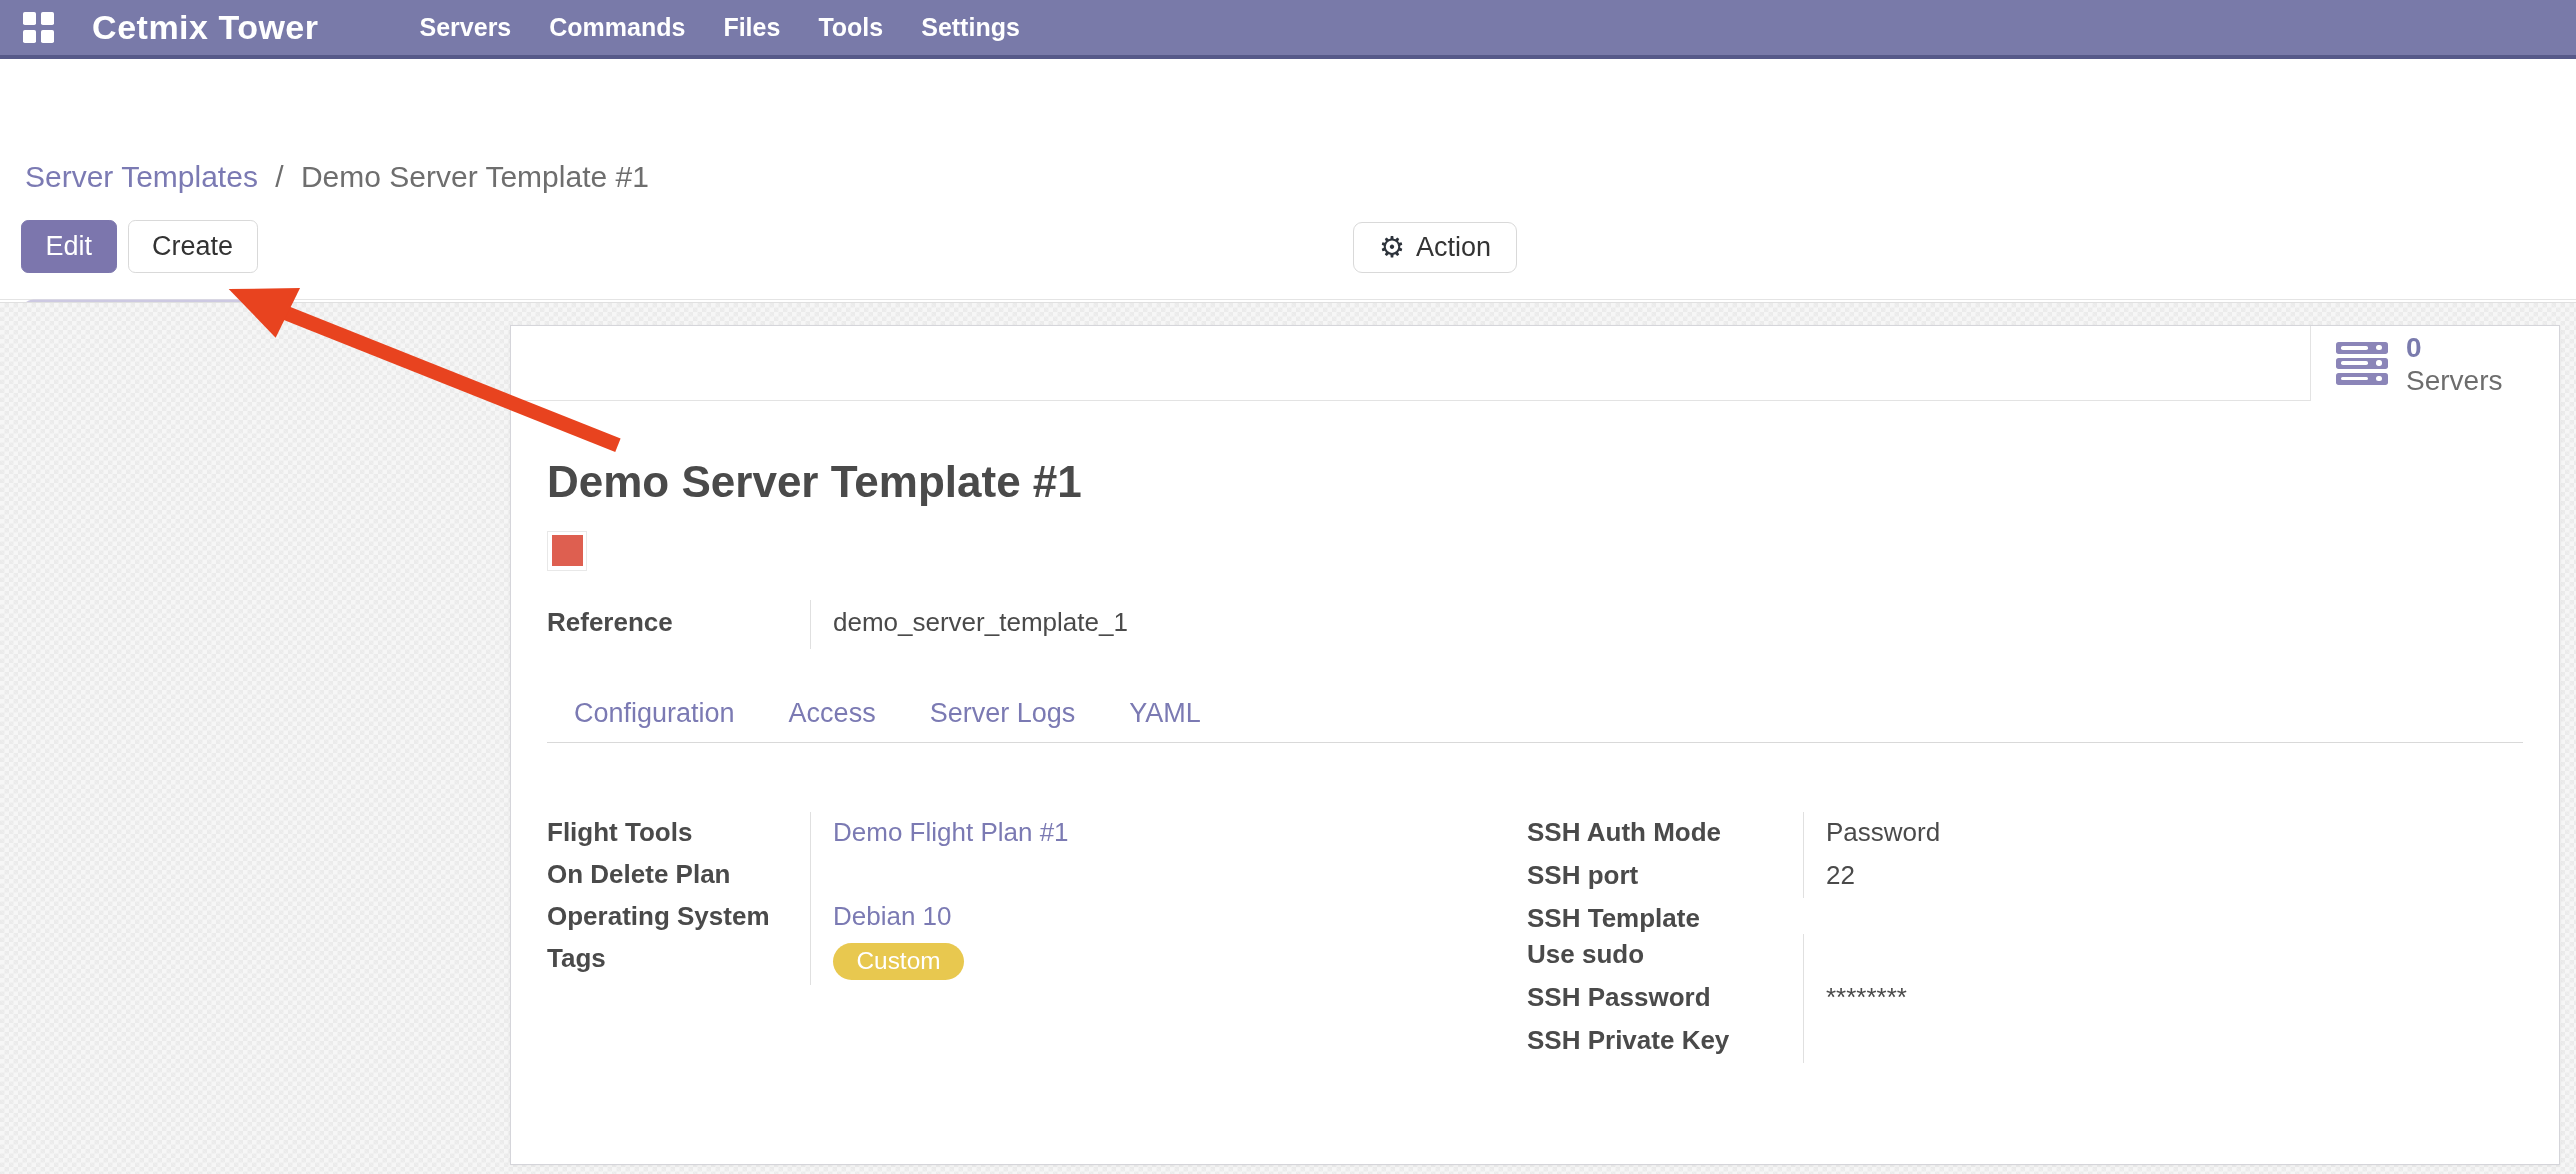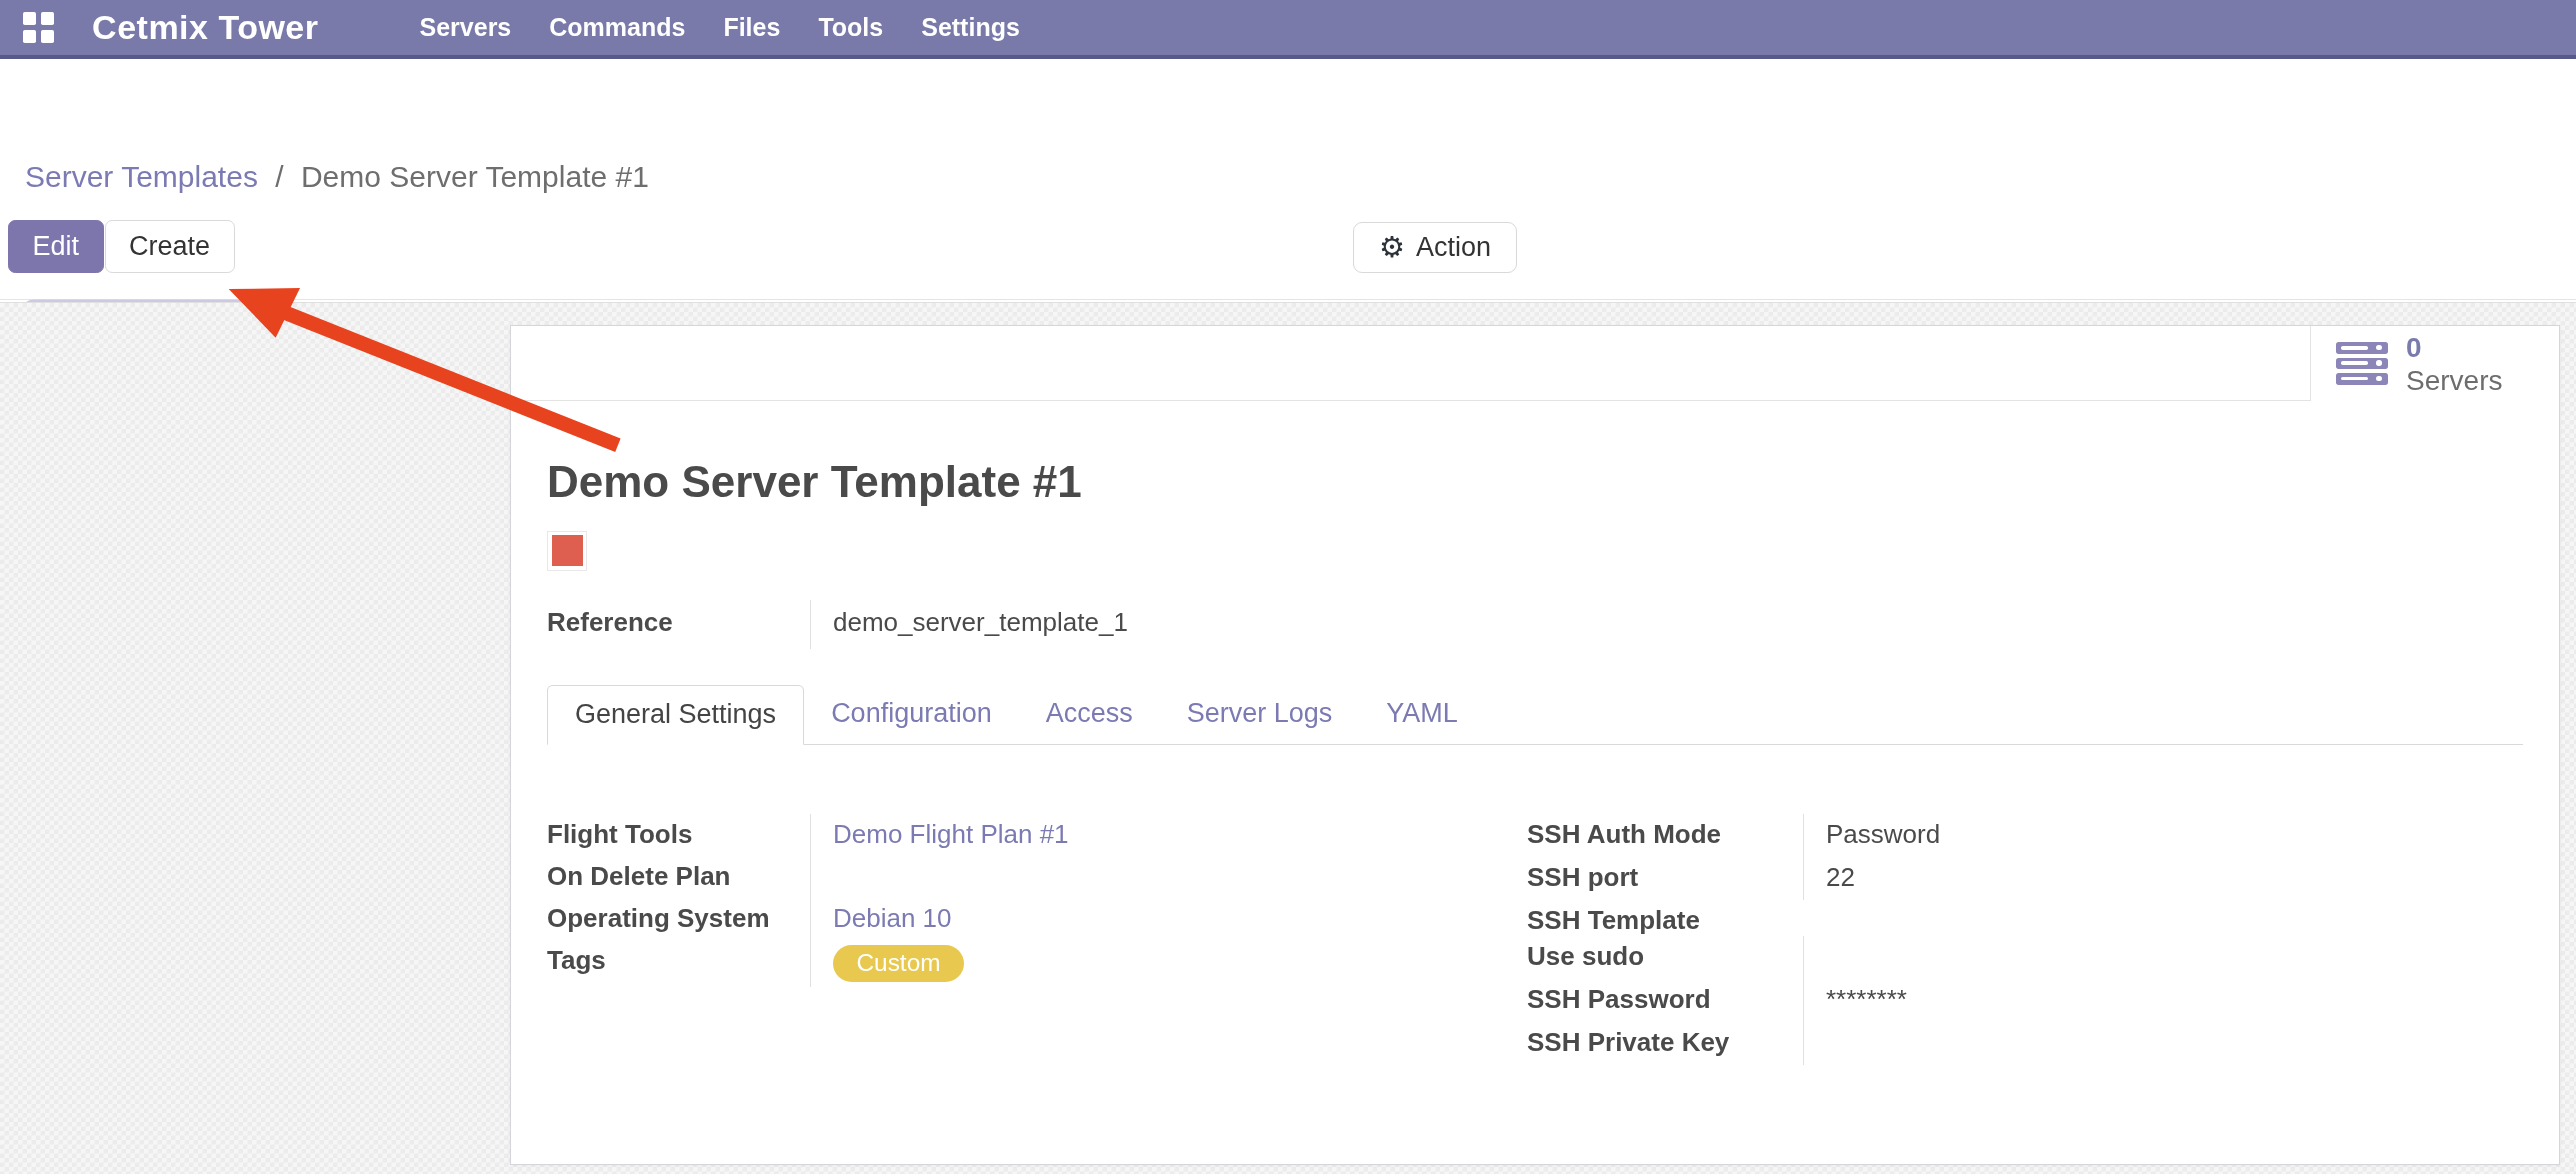--- a/index.html
+++ b/index.html
@@ -37,7 +37,7 @@
   .breadcrumb .bc-sep { color: #6e6e6e; padding: 0 9px; }
   .breadcrumb .bc-current { color: #6e6e6e; }
 
-  .btn-row { position: absolute; top: 161px; left: 8px; display: flex; gap: 1px; }
+  .btn-row { position: absolute; top: 161px; left: 21px; display: flex; gap: 11px; }
   .btn {
     font-size: 27px; line-height: 31px; padding: 10px 23.5px;
     border-radius: 7.2px; border: 0.9px solid #d9d9d9; background: #fff; color: #333;

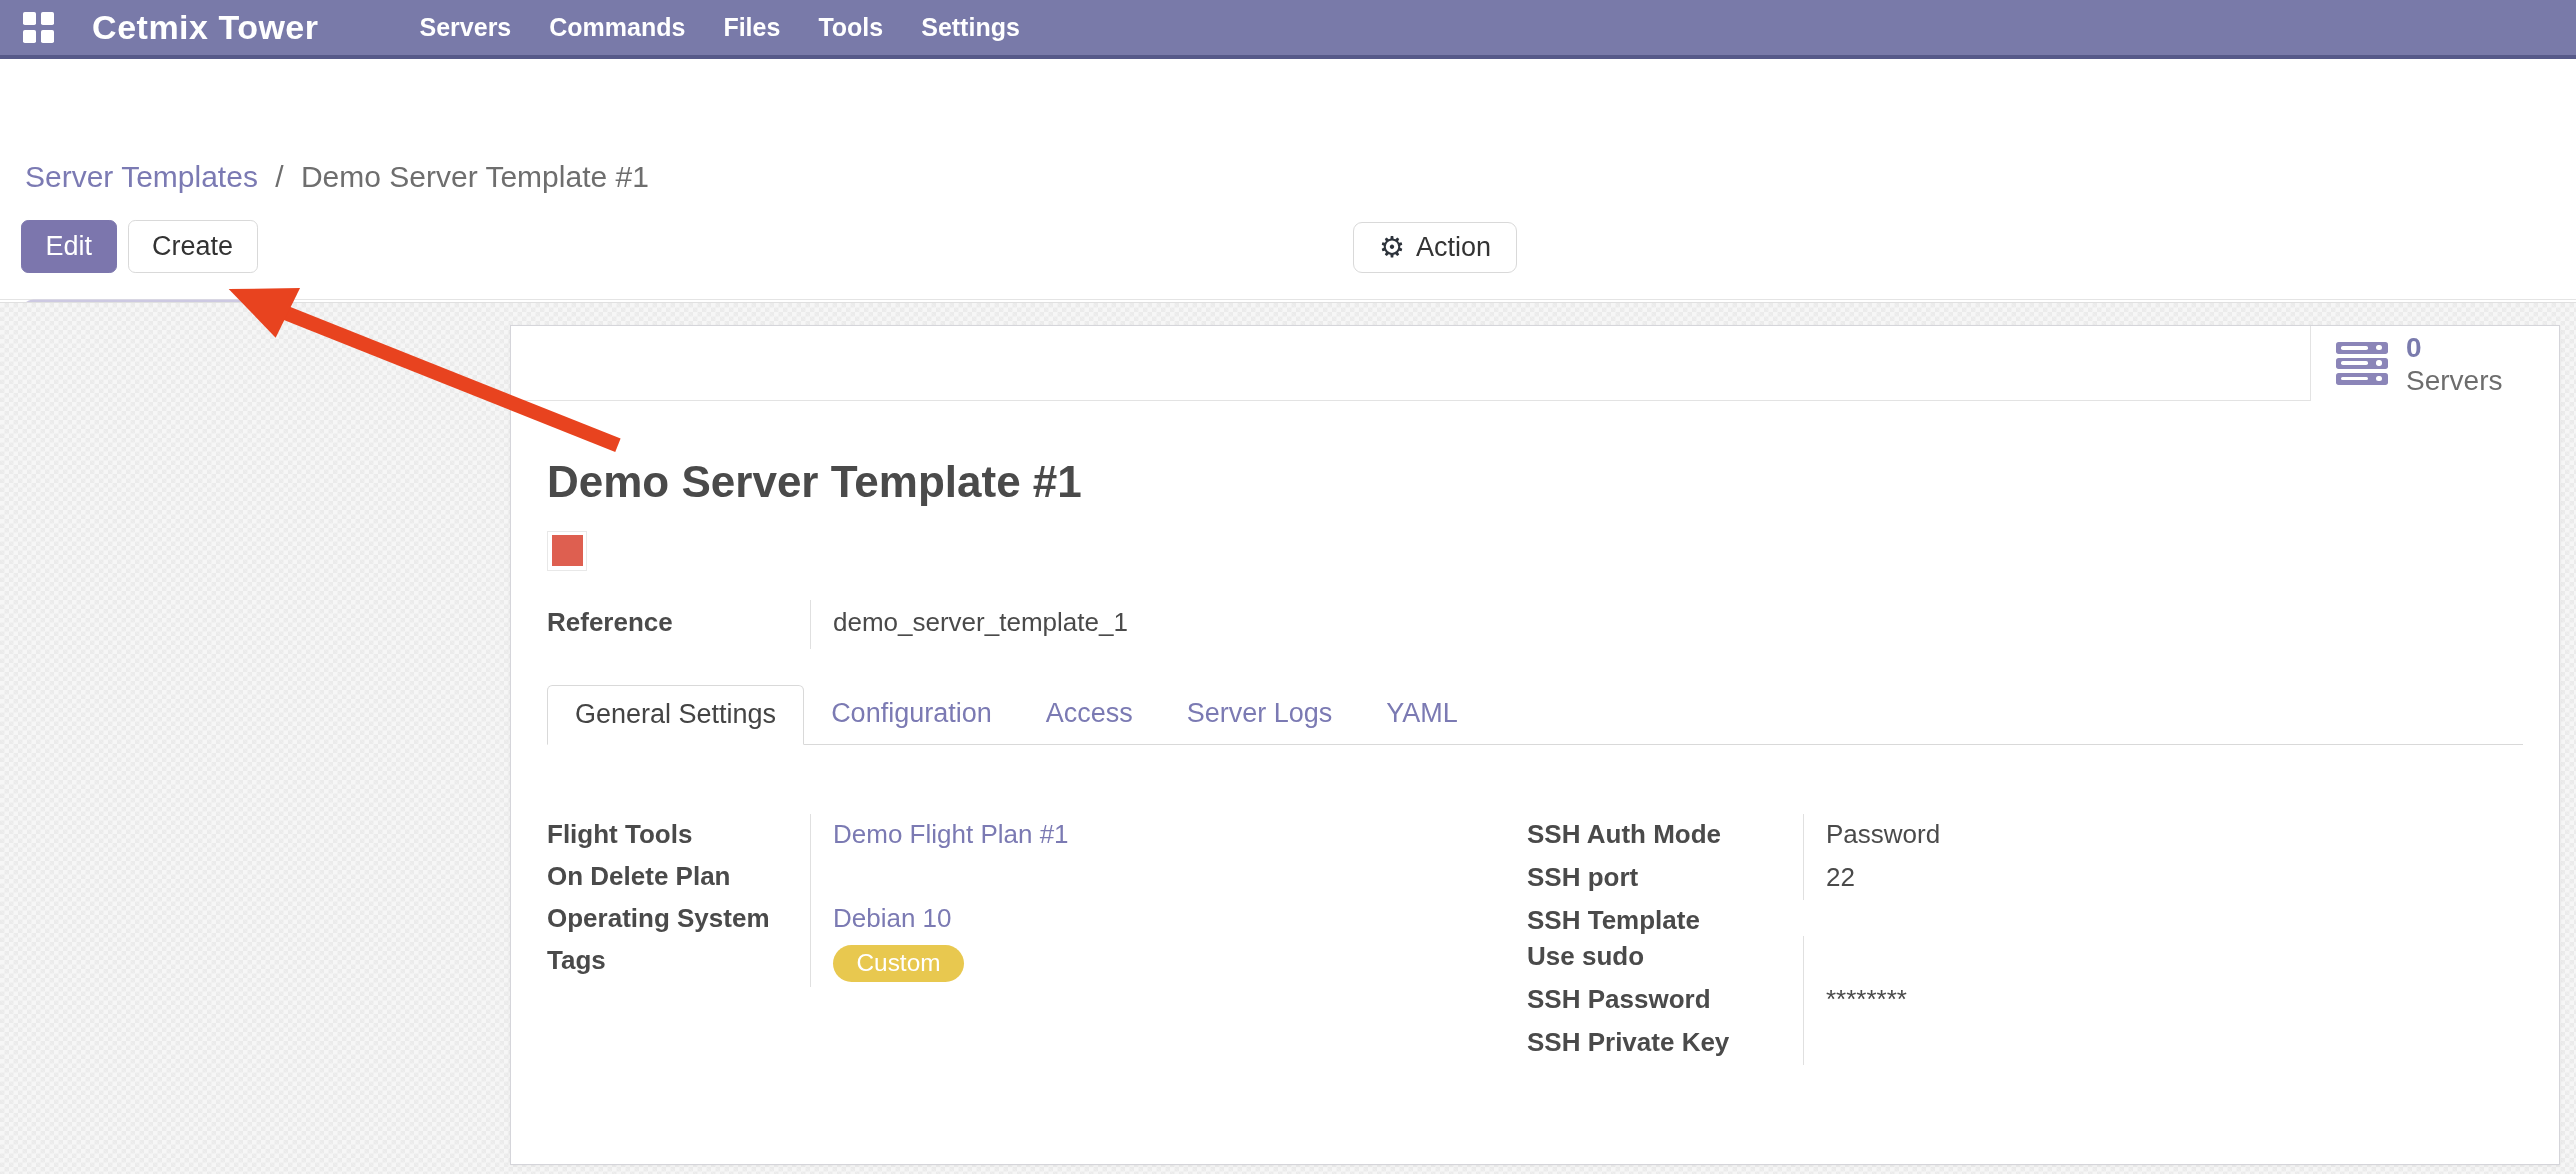--- a/index.html
+++ b/index.html
@@ -210,7 +210,6 @@
       </div>
 
       <div class="tabs">
-        <div class="tab active">General Settings</div>
         <div class="tab">Configuration</div>
         <div class="tab">Access</div>
         <div class="tab">Server Logs</div>

